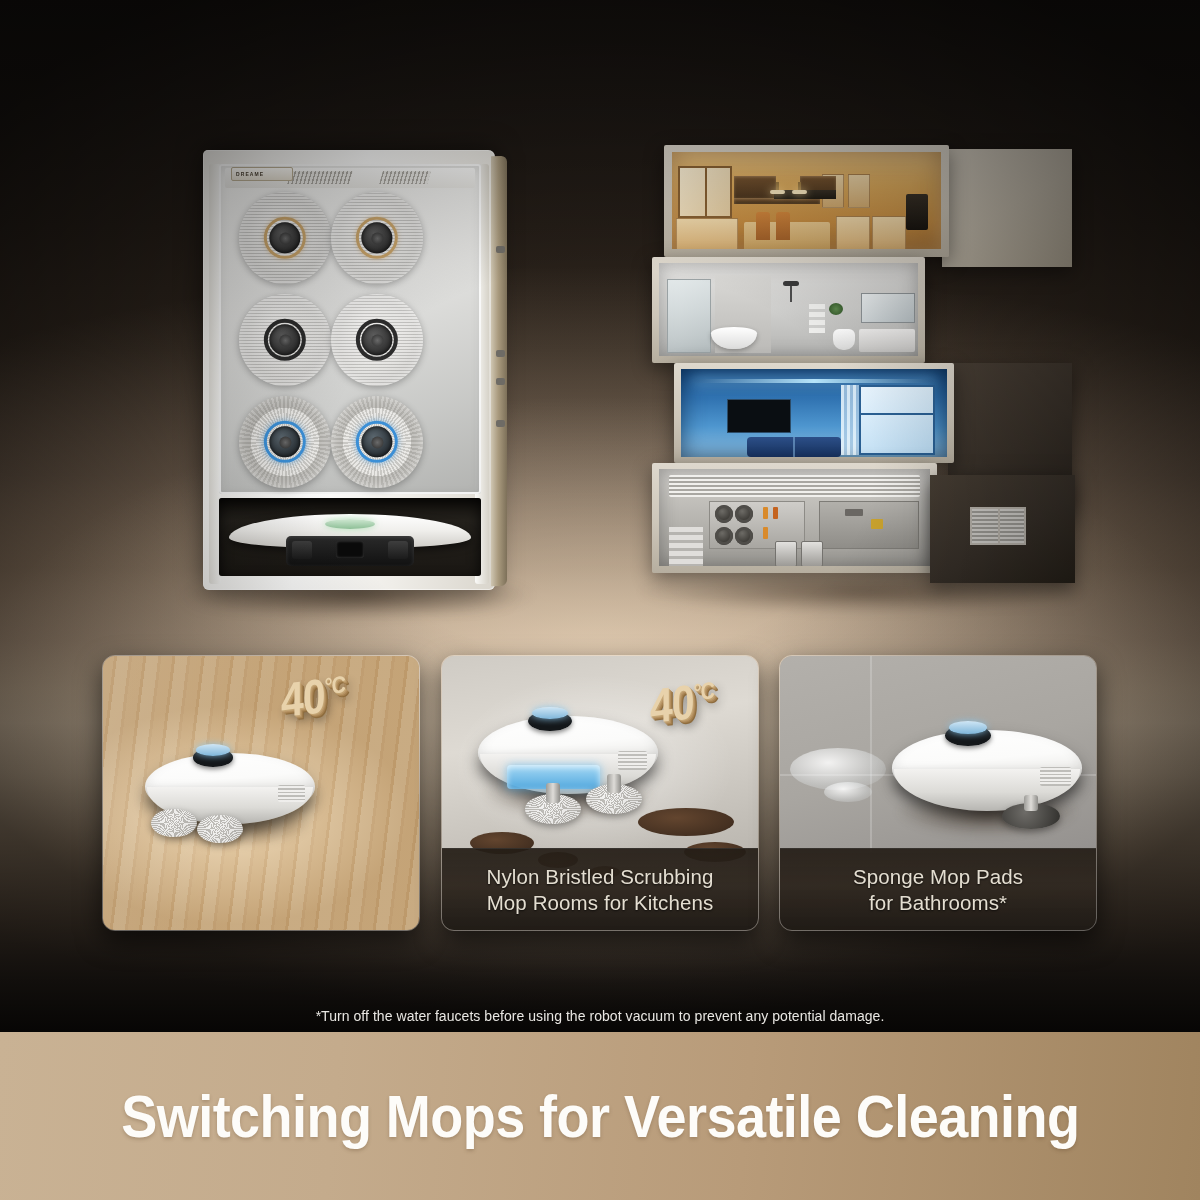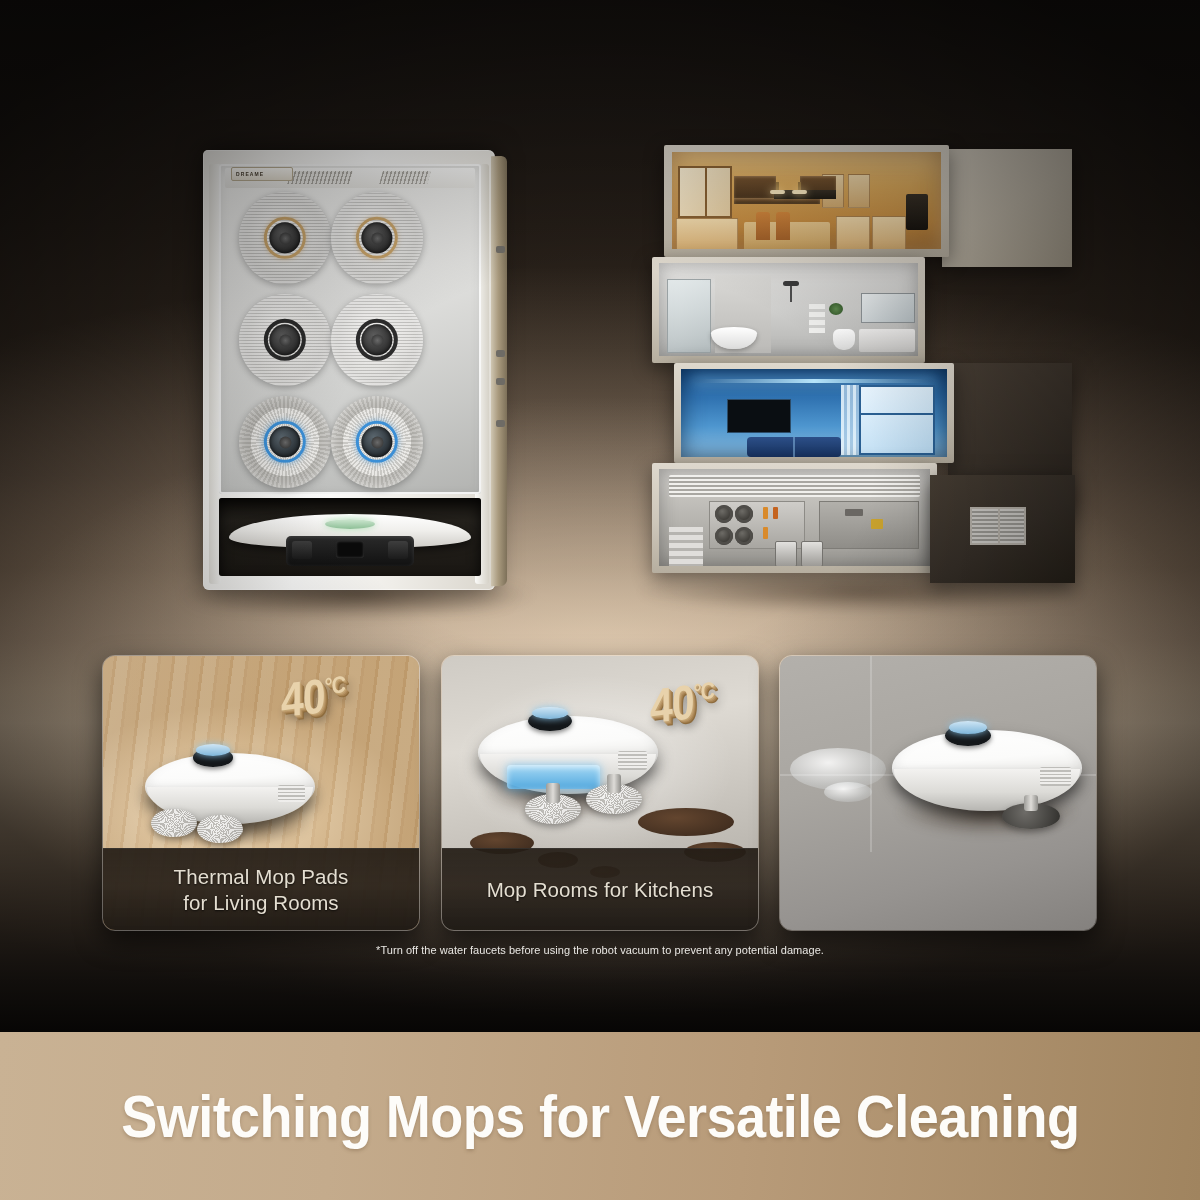--- a/index.html
+++ b/index.html
@@ -688,10 +688,6 @@
       <div class="pad-disc" style="left:6px; top:62%; width:46px; height:28px;"></div>
       <div class="pad-disc" style="left:52px; top:68%; width:46px; height:28px;"></div>
     </div>
-    <div class="caption">
-      <span>Thermal Mop Pads</span>
-      <span>for Living Rooms</span>
-    </div>
   </div>
 
   <div class="panel p2">

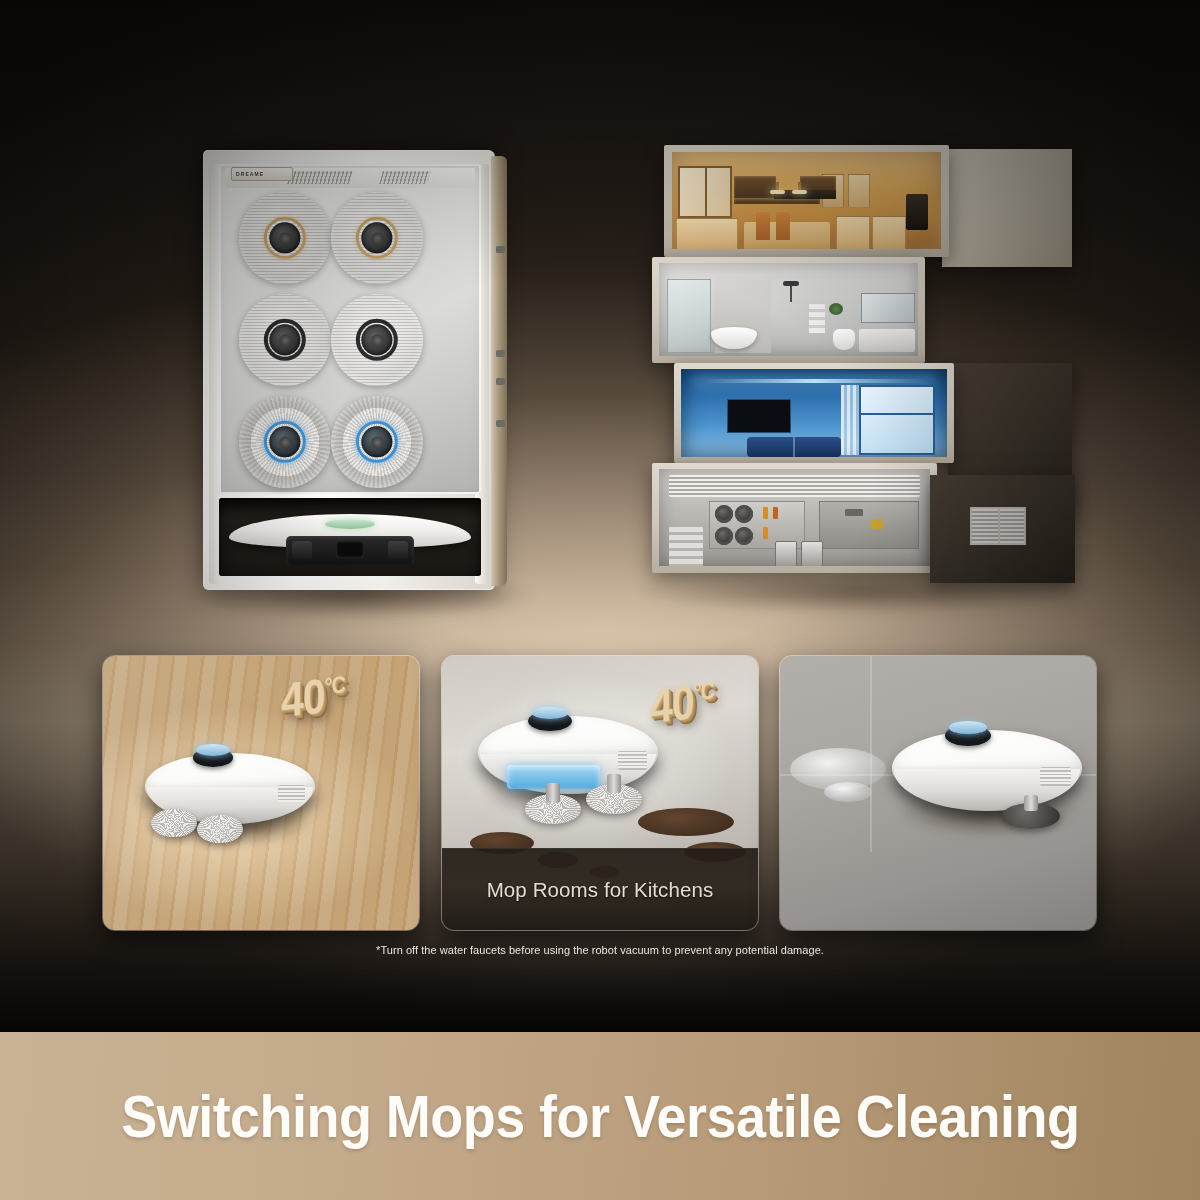--- a/index.html
+++ b/index.html
@@ -715,6 +715,7 @@
       </div>
     </div>
     <div class="caption">
+      <span>Nylon Bristled Scrubbing</span>
       <span>Mop Rooms for Kitchens</span>
     </div>
   </div>

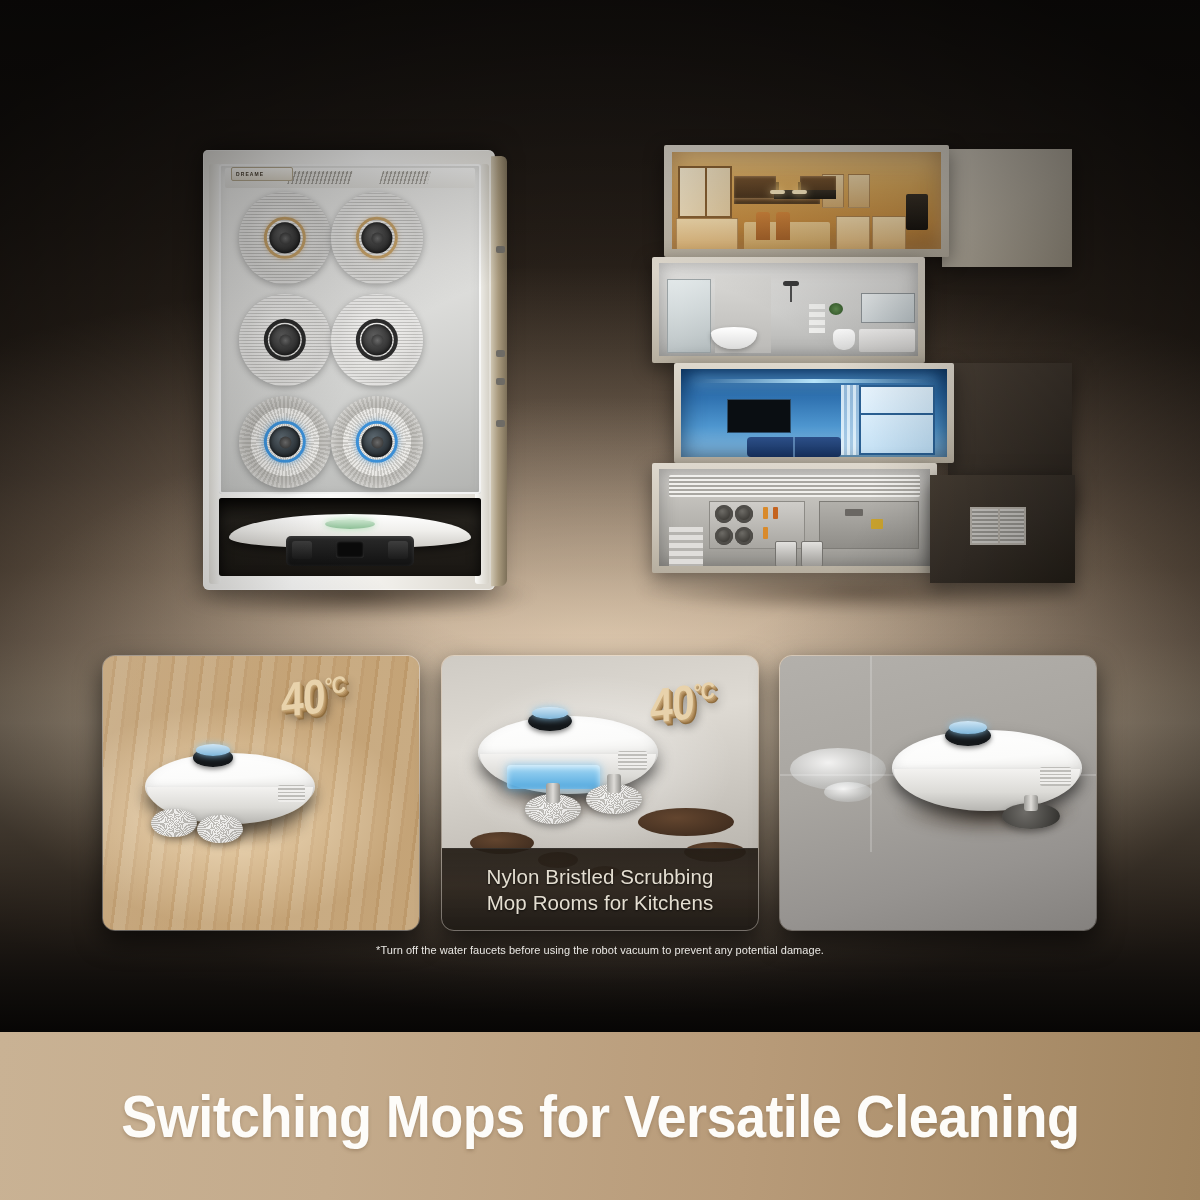--- a/index.html
+++ b/index.html
@@ -736,6 +736,10 @@
         <div class="spindle"></div>
       </div>
     </div>
+    <div class="caption">
+      <span>Sponge Mop Pads</span>
+      <span>for Bathrooms*</span>
+    </div>
   </div>
 
   <div id="footnote">*Turn off the water faucets before using the robot vacuum to prevent any potential damage.</div>

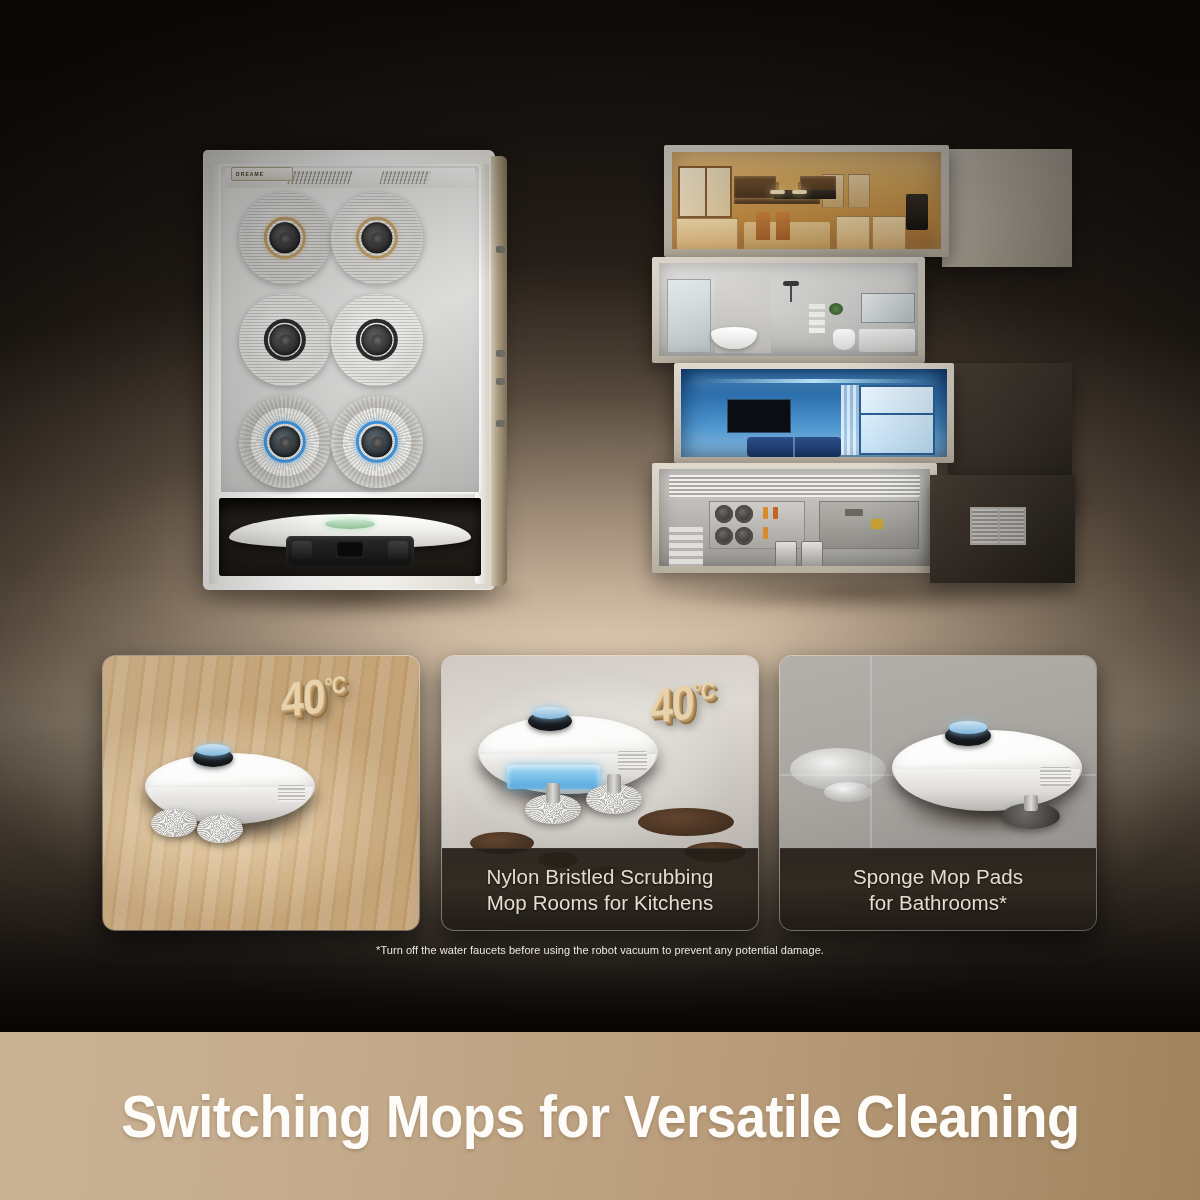--- a/index.html
+++ b/index.html
@@ -506,8 +506,8 @@
 
   
   #footnote {
-    position:absolute; left:0; top:944px; width:1200px;
-    text-align:center; color:#e9e7e3; font-size:11px; letter-spacing:0.05px;
+    position:absolute; left:0; top:1008px; width:1200px;
+    text-align:center; color:#e9e7e3; font-size:14px; letter-spacing:0.05px;
   }
 
   

